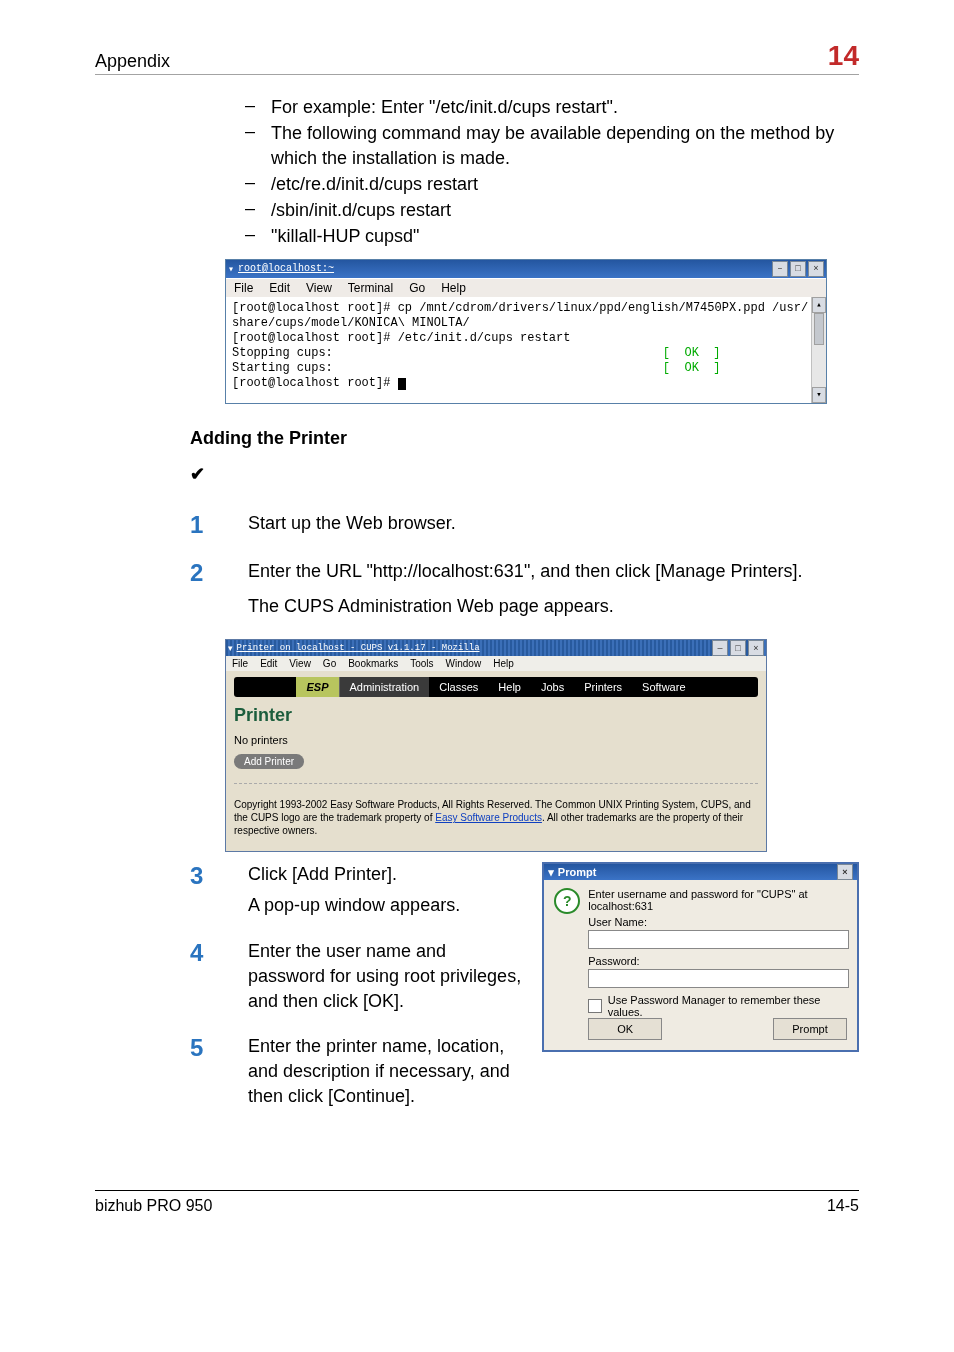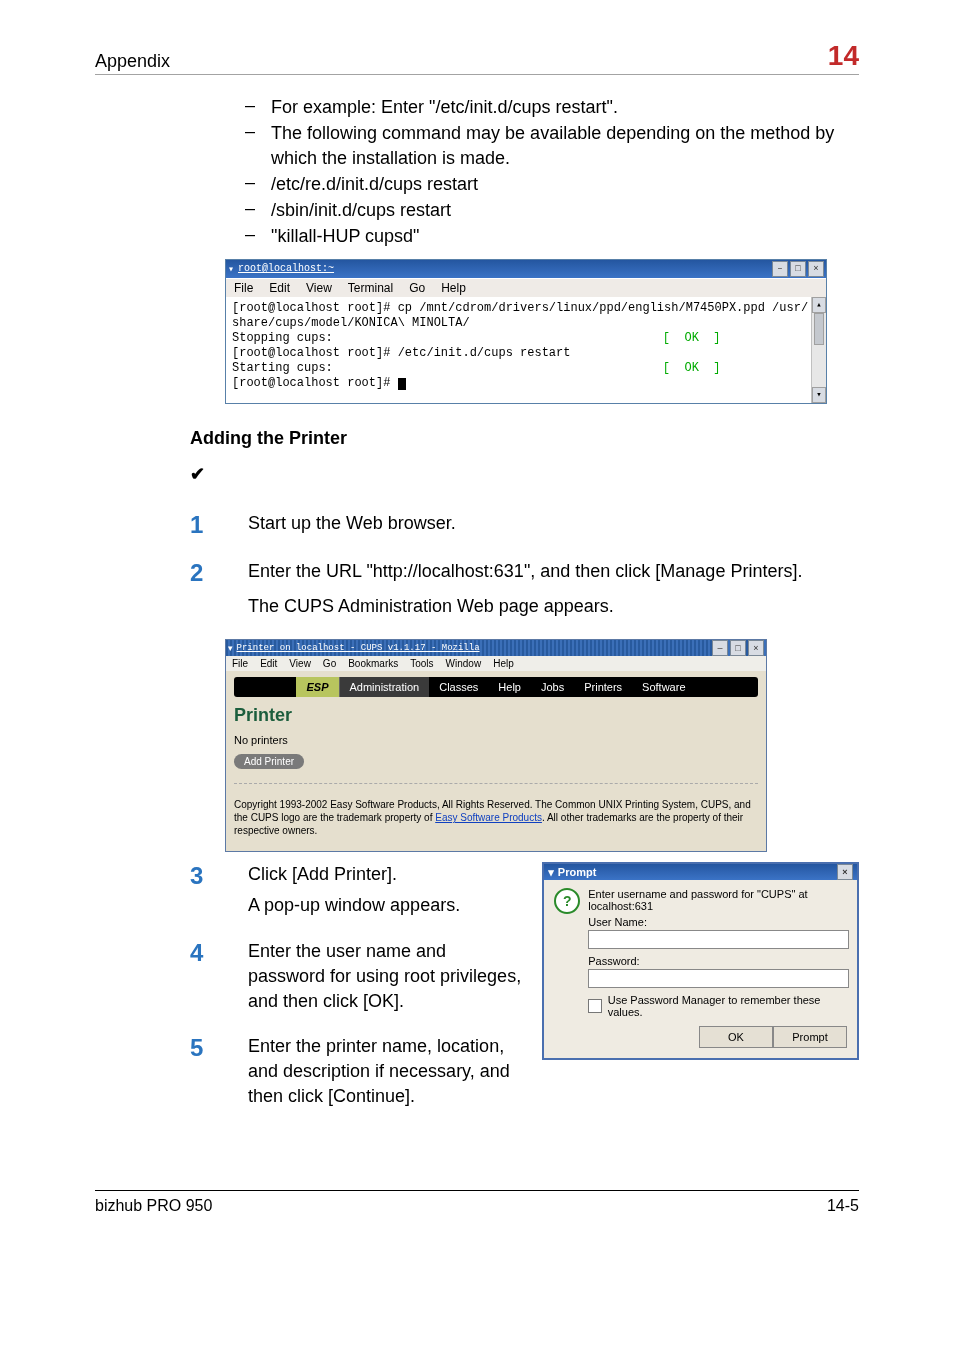--- a/index.html
+++ b/index.html
@@ -326,8 +326,8 @@
       </div>
       <div class="term-line">[root@localhost root]# cp /mnt/cdrom/drivers/linux/ppd/english/M7450PX.ppd /usr/</div>
       <div class="term-line">share/cups/model/KONICA\ MINOLTA/</div>
+      <div class="term-line">[root@localhost root]# /etc/init.d/cups restart</div>
       <div class="term-line"><span>Stopping cups:</span><span style="display:inline-block; width:330px;"></span><span class="term-ok">[  OK  ]</span></div>
-      <div class="term-line">[root@localhost root]# /etc/init.d/cups restart</div>
       <div class="term-line"><span>Starting cups:</span><span style="display:inline-block; width:330px;"></span><span class="term-ok">[  OK  ]</span></div>
       <div class="term-line"><span>[root@localhost root]# </span><span class="term-cursor"></span></div>
     </div>

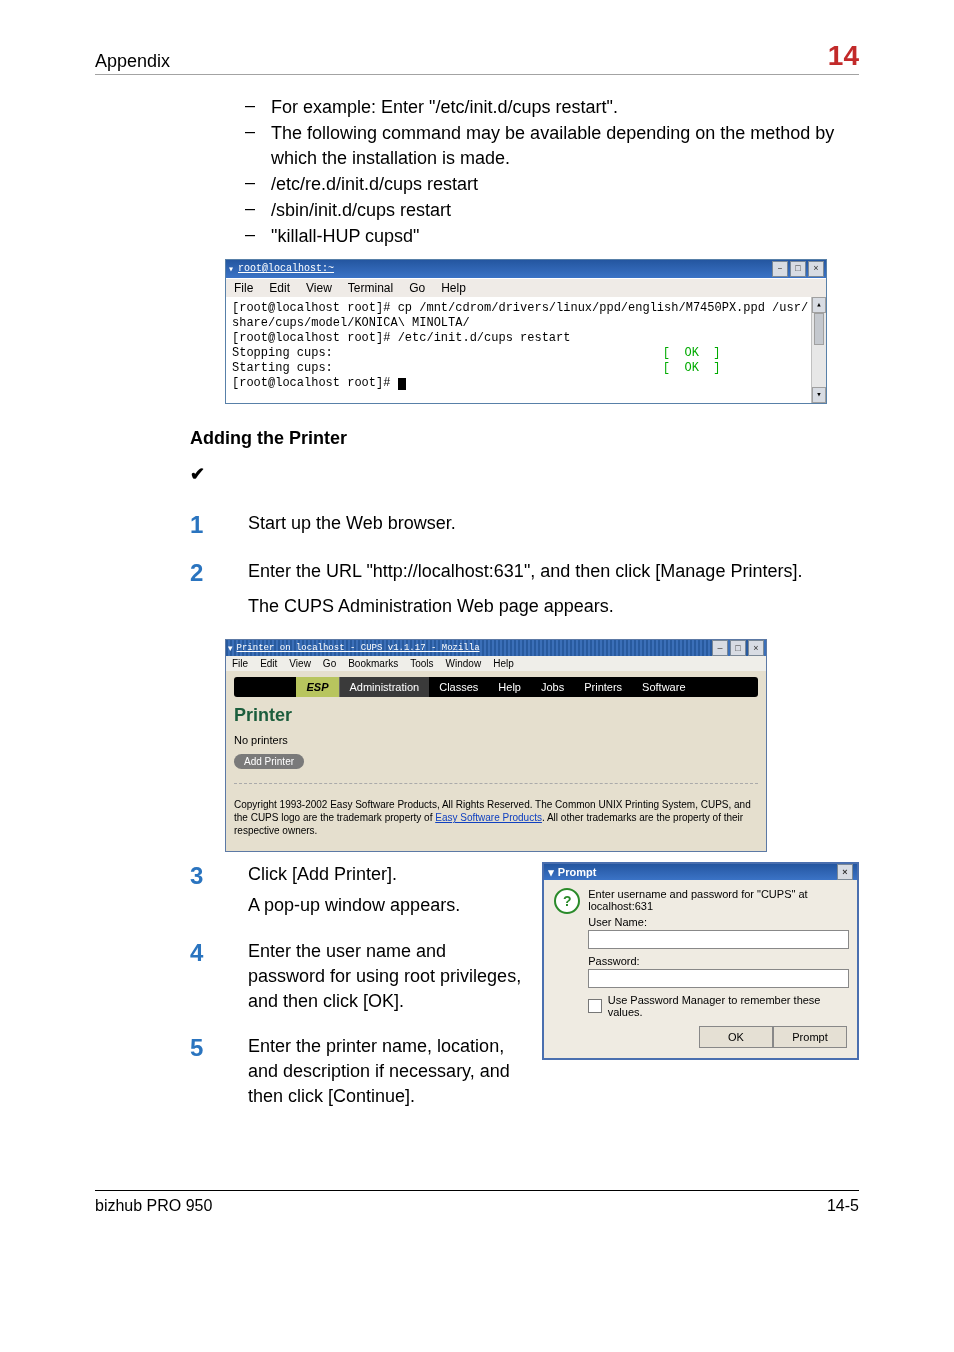--- a/index.html
+++ b/index.html
@@ -248,7 +248,7 @@
     margin:2px 0 6px 0;
   }
   .prompt-btns {
-    display:flex; justify-content:flex-end; gap:0; margin-top:8px;
+    display:flex; justify-content:space-between; gap:12px; 
   }
   .prompt-btn {
     width:72px; height:20px;

